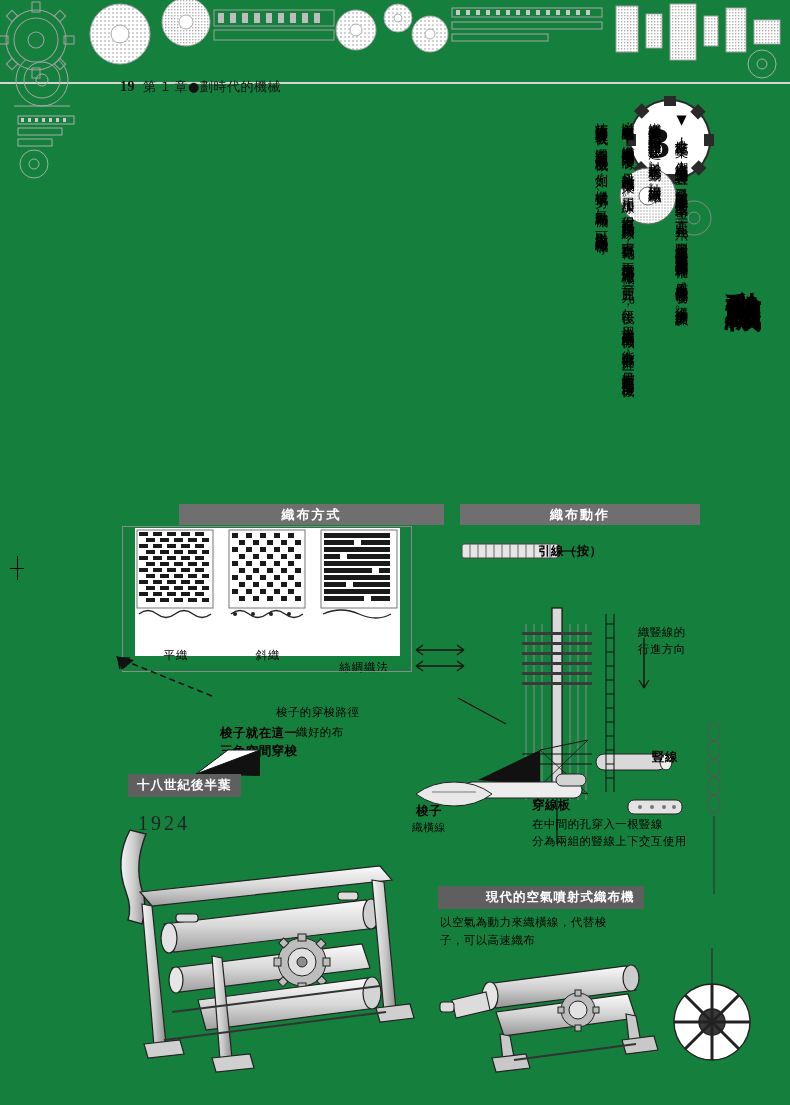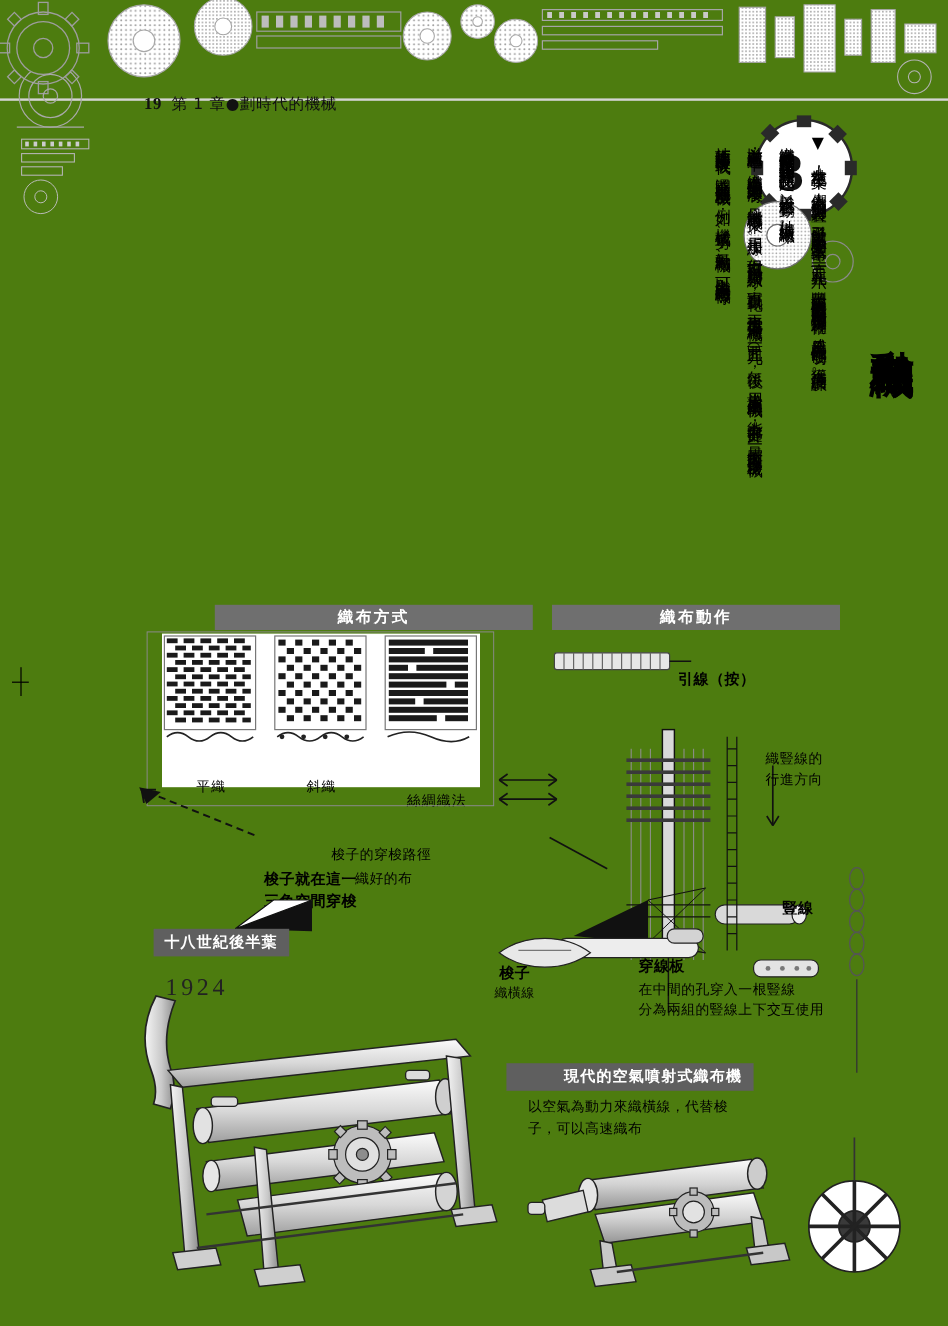--- a/index.html
+++ b/index.html
@@ -15,7 +15,7 @@
     width: 790px;
     height: 1105px;
     overflow: hidden;
-    background: #4d7c0f;
+    background: #15803d;
   }
 
   

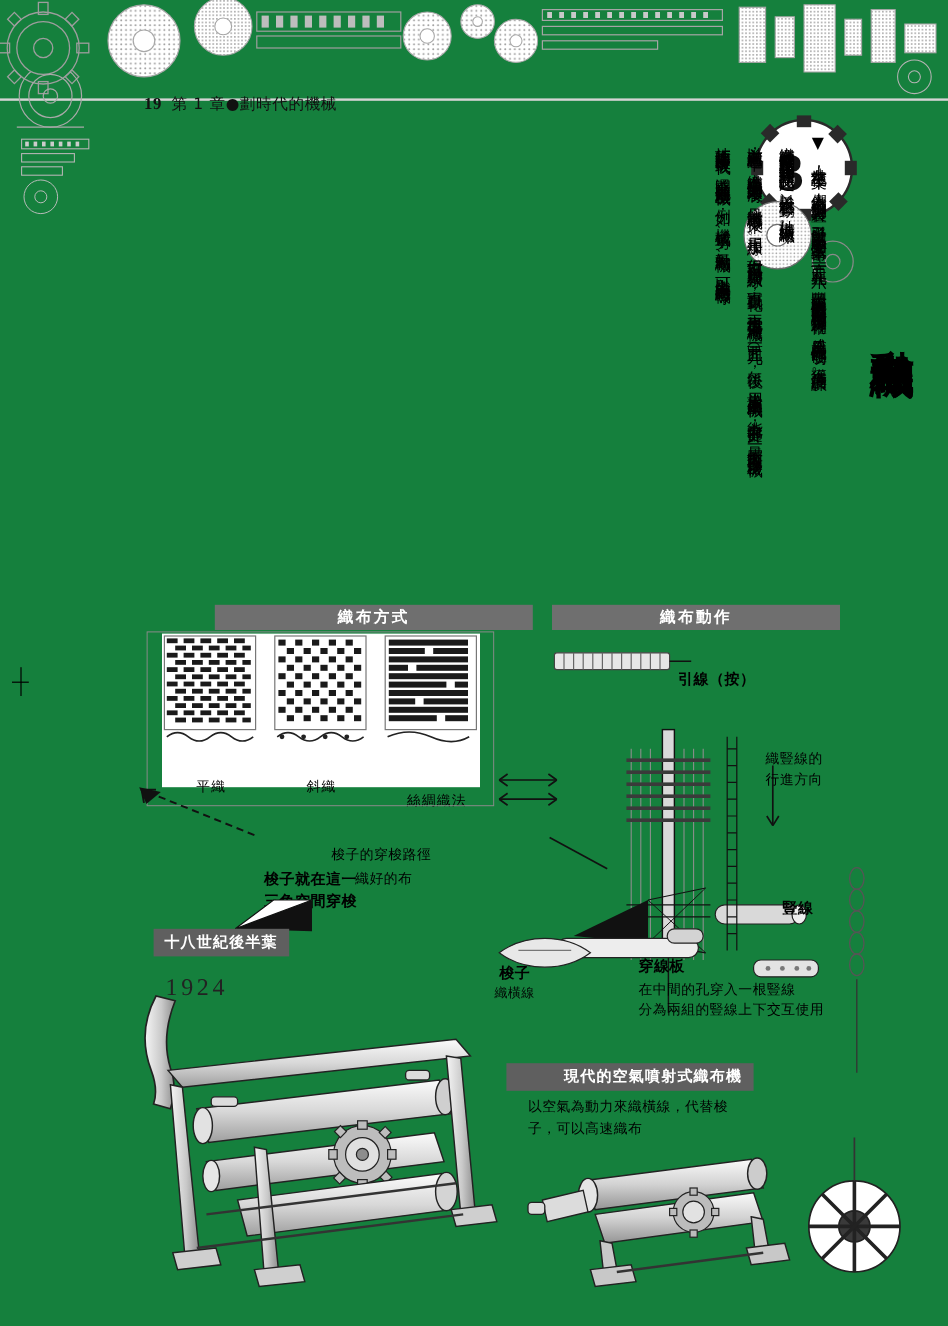--- a/index.html
+++ b/index.html
@@ -572,7 +572,7 @@
       </g>
     </svg>
 
-    <div class="cap b" style="left:505px; top:46px;margin-top:15px;">引線（按）</div>
+    <div class="cap b" style="left:478px; top:46px;">引線（按）</div>
 
 
     <svg style="position:absolute; left:396px; top:108px;" width="290" height="300">

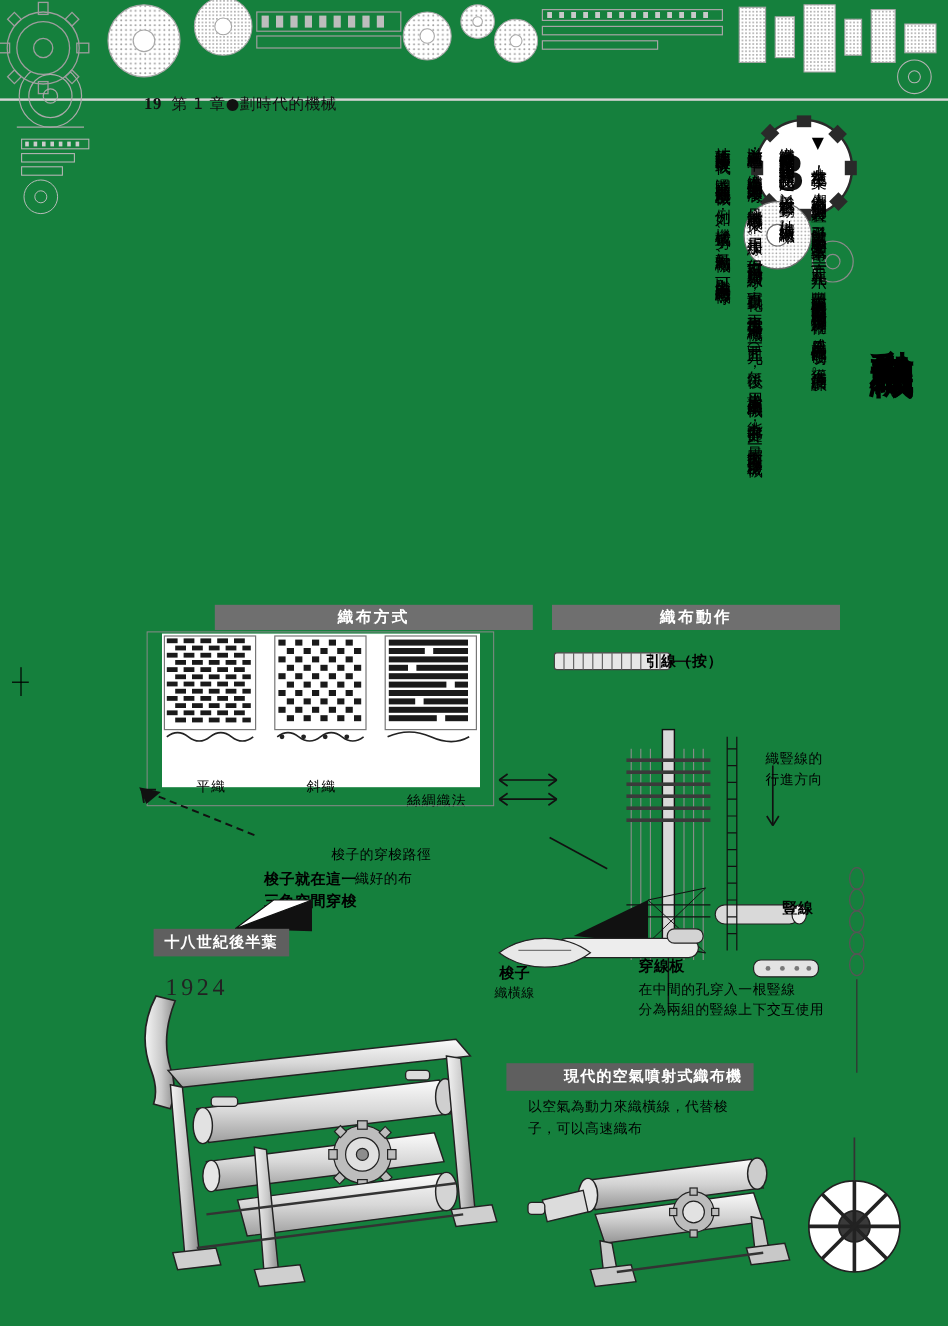--- a/index.html
+++ b/index.html
@@ -796,7 +796,7 @@
       </g>
     </svg>
 
-    <div class="labelbar" style="left:362px; top:390px;padding-left:48px;">現代的空氣噴射式織布機</div>
+    <div class="labelbar" style="left:378px; top:390px;padding-left:48px;">現代的空氣噴射式織布機</div>
 
     <div class="cap" style="left:380px; top:418px; width:180px; line-height:1.55;">以空氣為動力來織橫線，代替梭子，可以高速織布</div>
 

